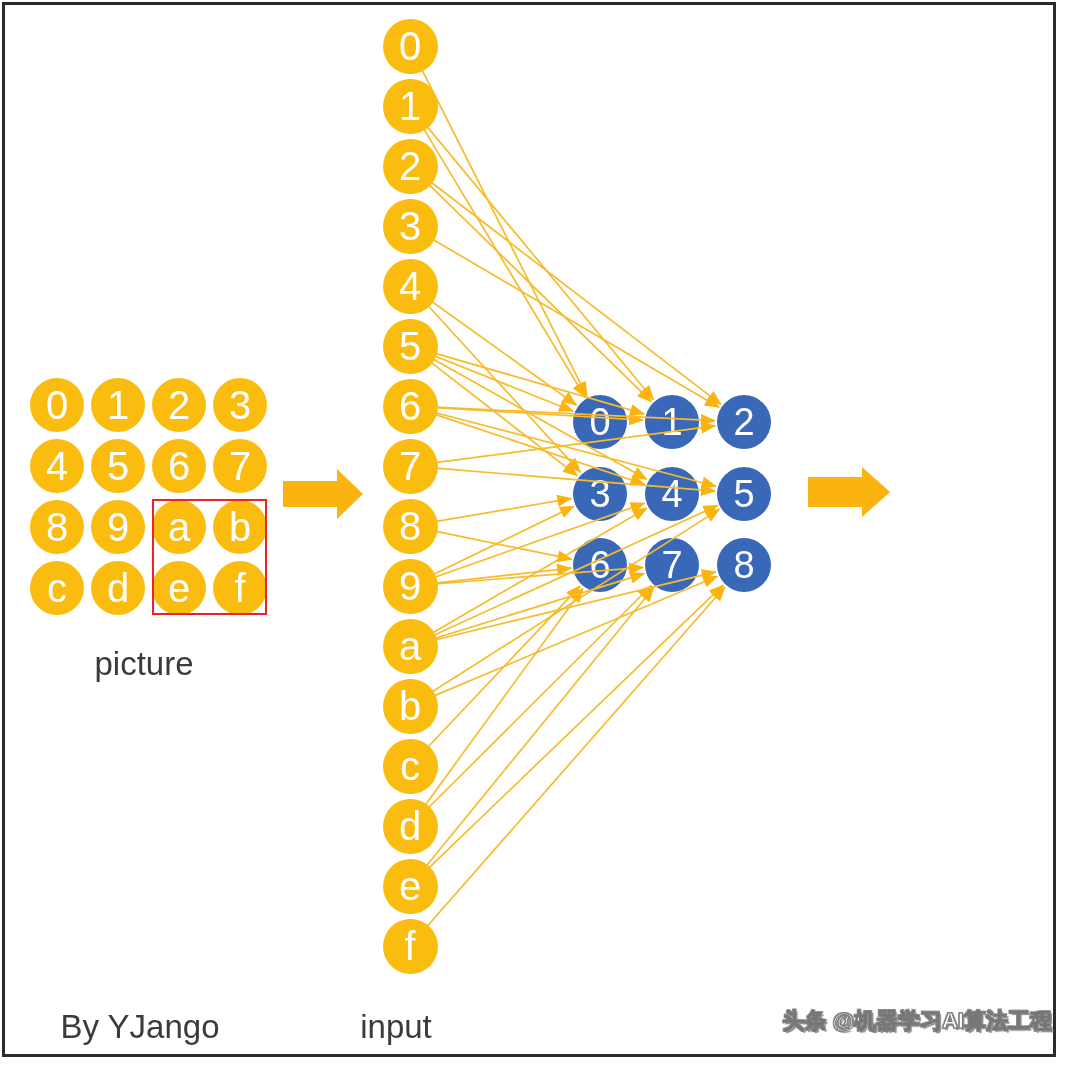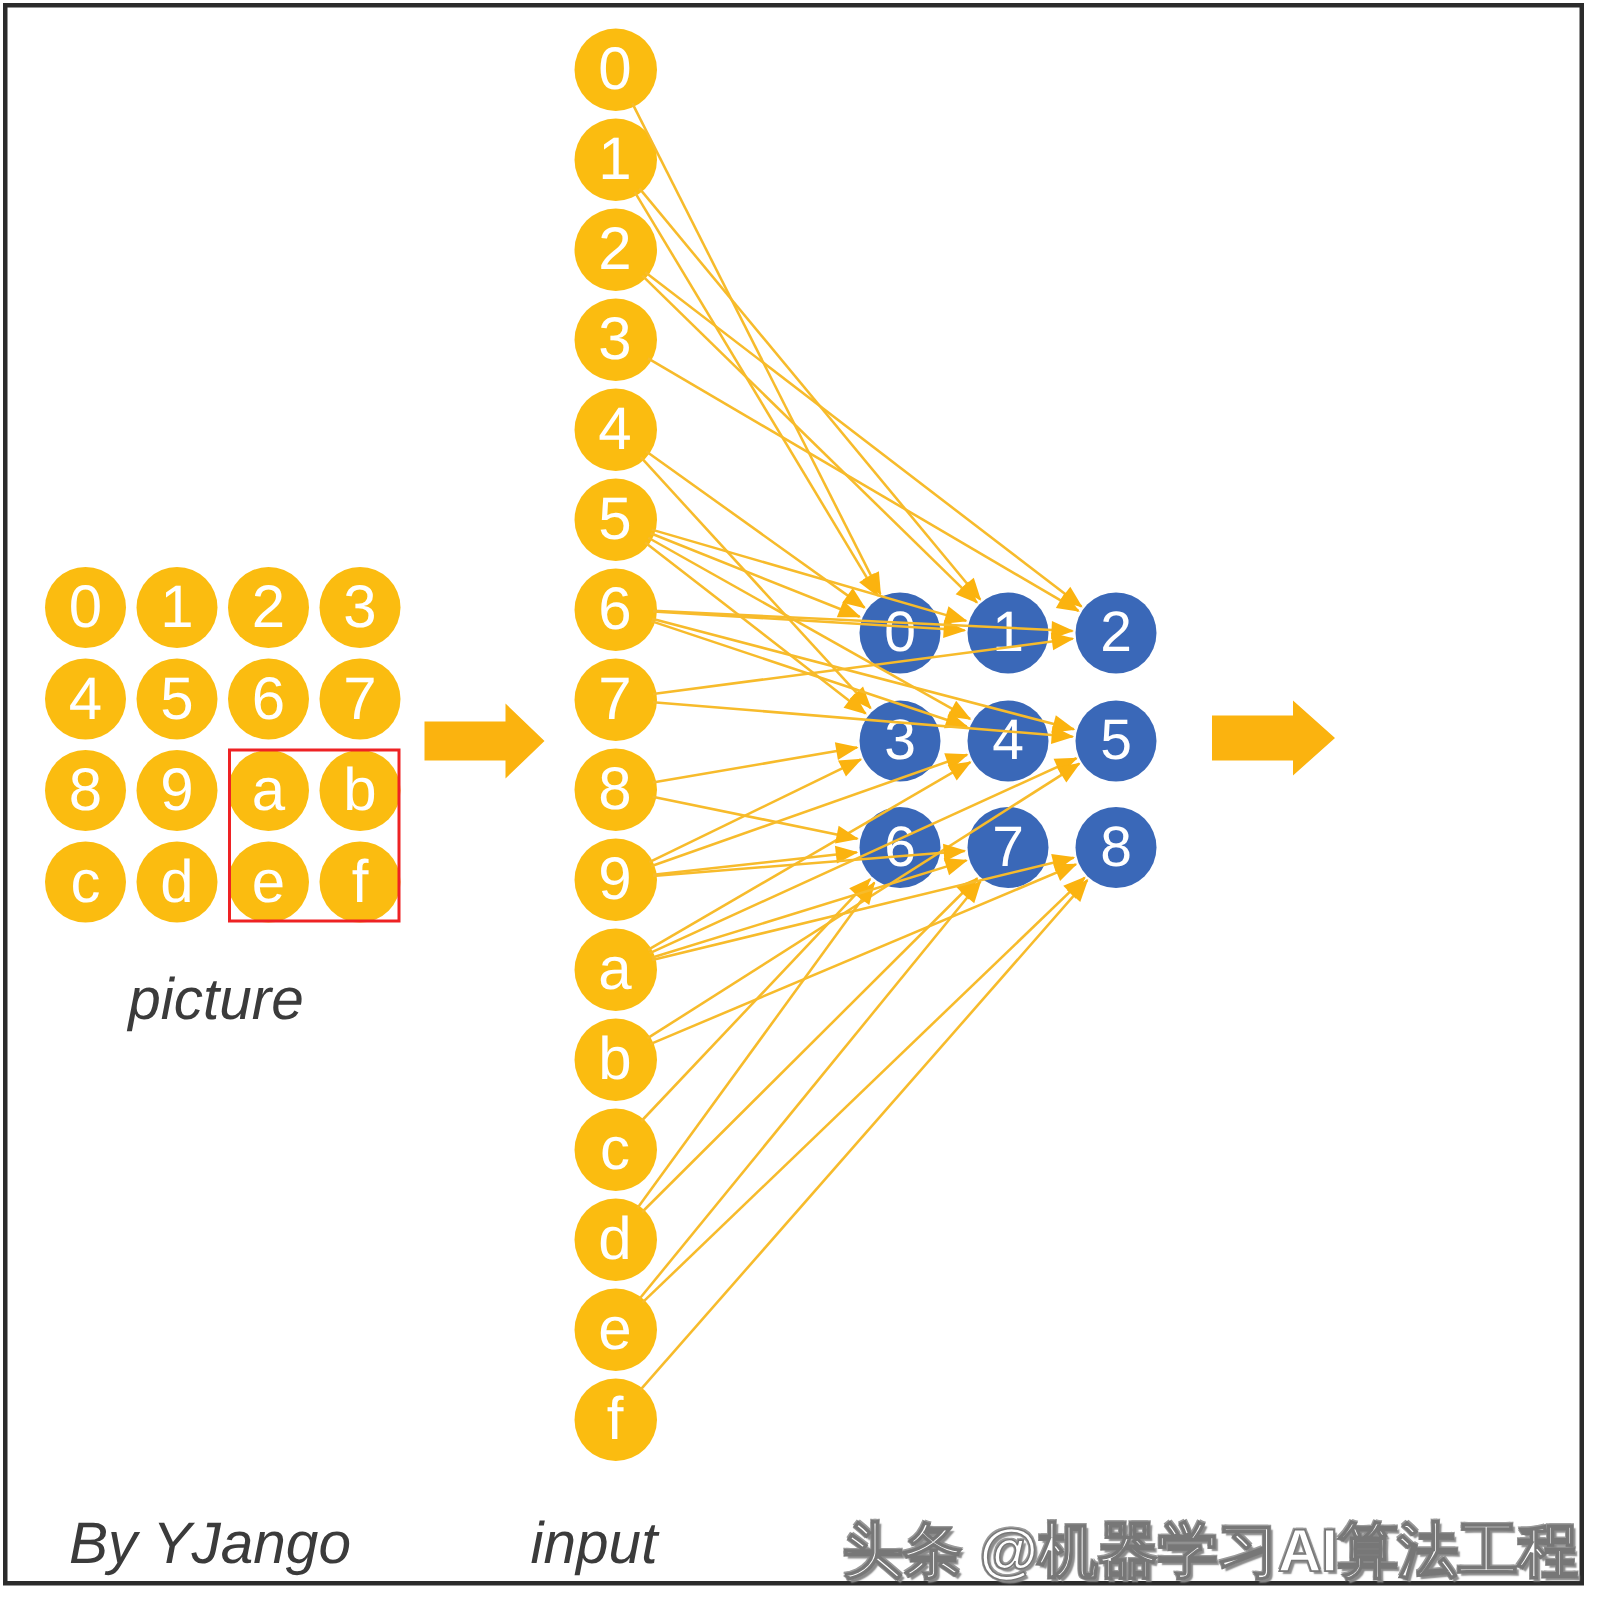--- a/index.html
+++ b/index.html
@@ -25,9 +25,8 @@
     background:transparent;
   }
   .label{
-    position:absolute;color:var(--labelc,#3B3B3B);font-size:39px;z-index:2;
+    position:absolute;color:var(--labelc,#3B3B3B);font-size:33px;z-index:2;
     text-align:center;
-    font-style:italic;
   }
   #picture-label{left:54px;top:645px;width:180px;}
   #input-label{left:336px;top:1008px;width:120px;}

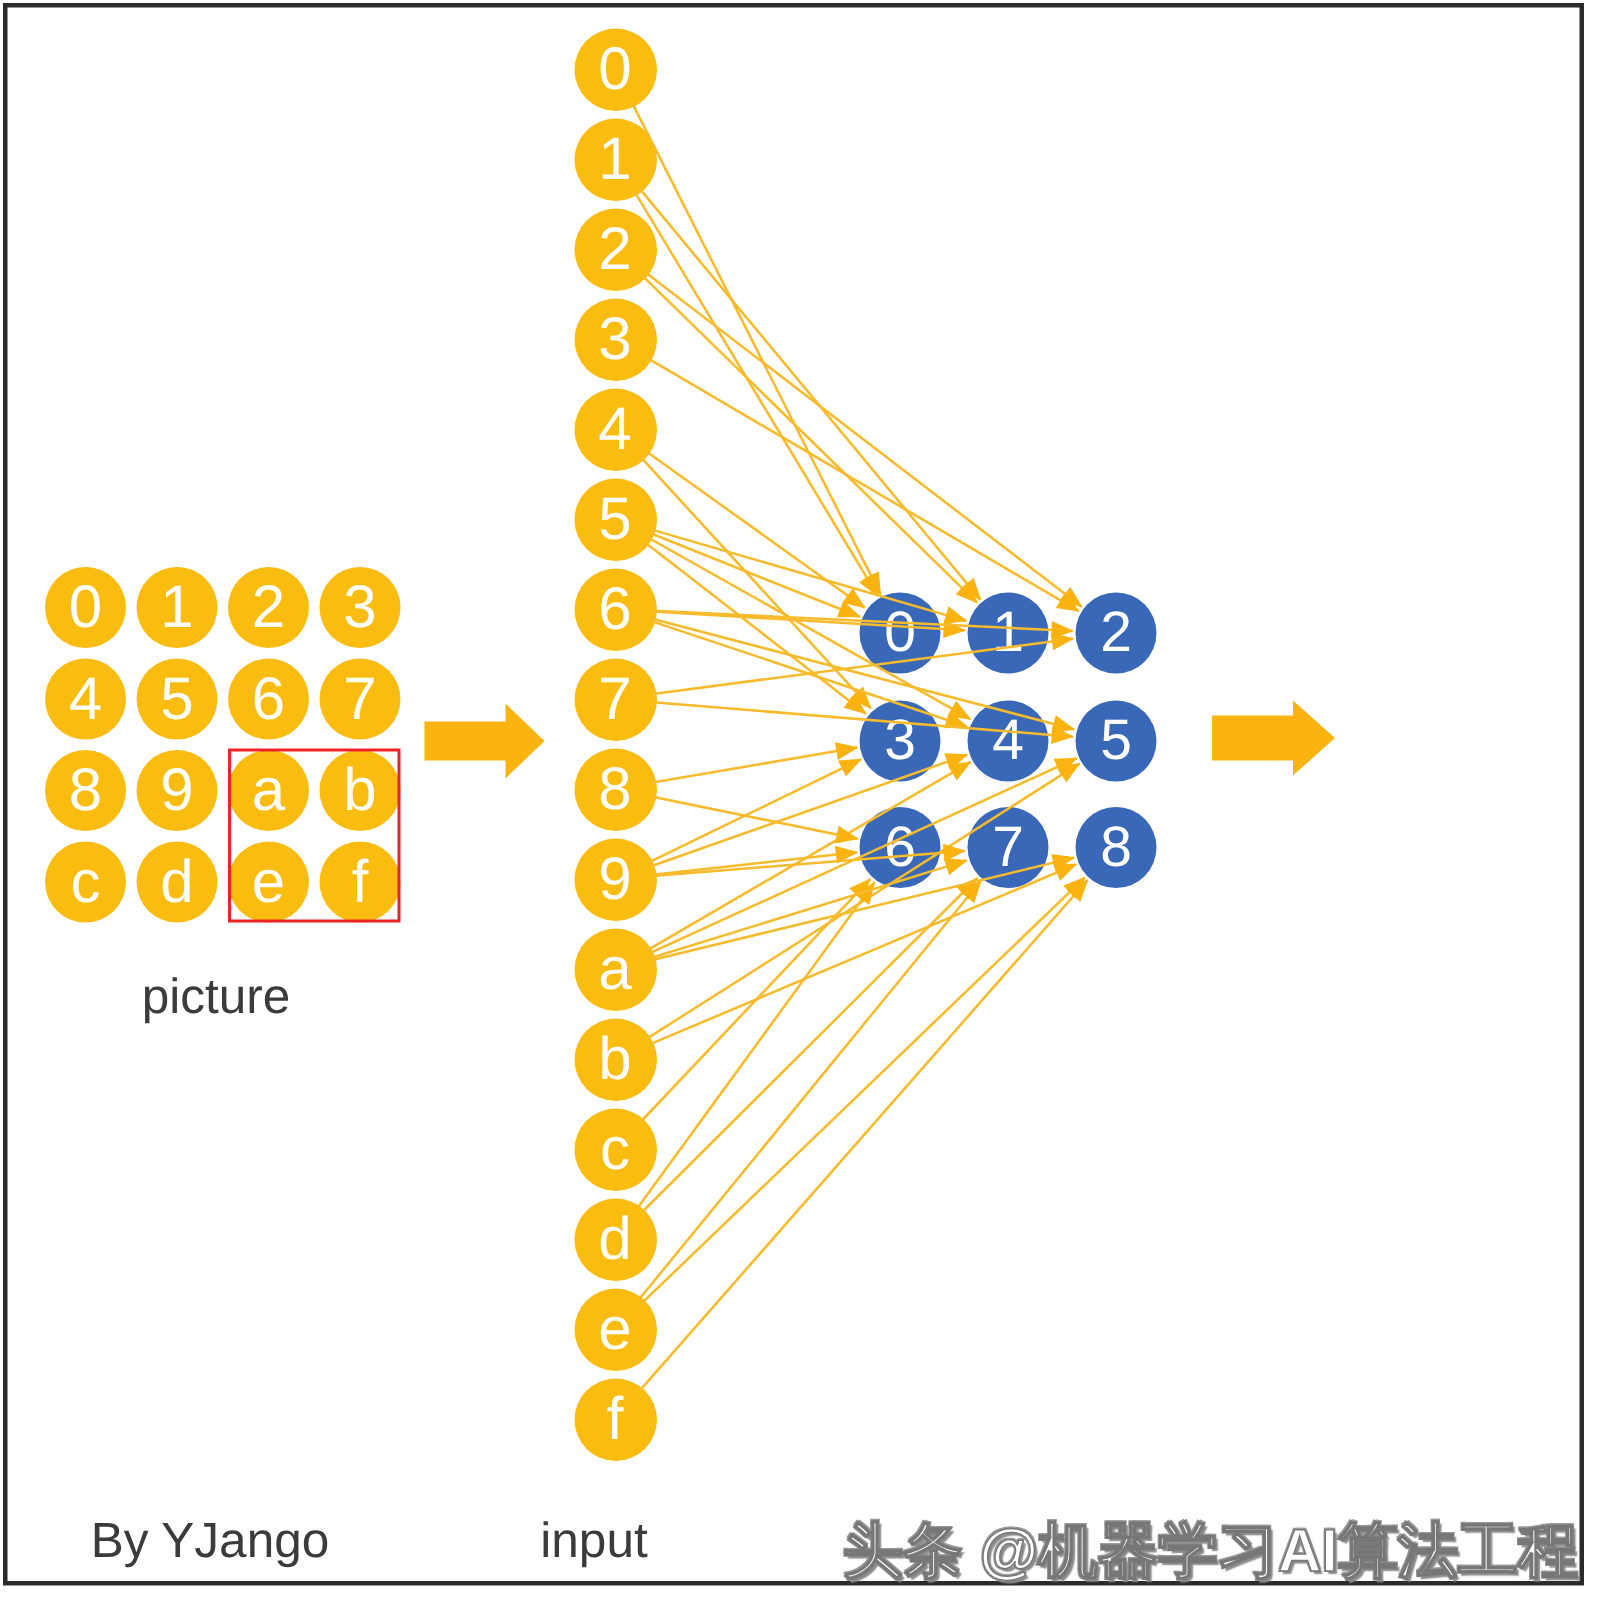--- a/index.html
+++ b/index.html
@@ -33,7 +33,7 @@
   #credit{left:40px;top:1008px;width:200px;text-align:center;}
   #watermark{
     position:absolute;right:16px;top:1006px;white-space:nowrap;z-index:5;
-    font-size:40px;font-weight:bold;color:#ffffff;
+    font-size:22px;font-weight:bold;color:#ffffff;
     -webkit-text-stroke:1px #777777;
     text-shadow:2px 2px 1px #8a8a8a,-1px -1px 0 #9a9a9a,1px -1px 0 #999999,-1px 1px 0 #999999;
   }

